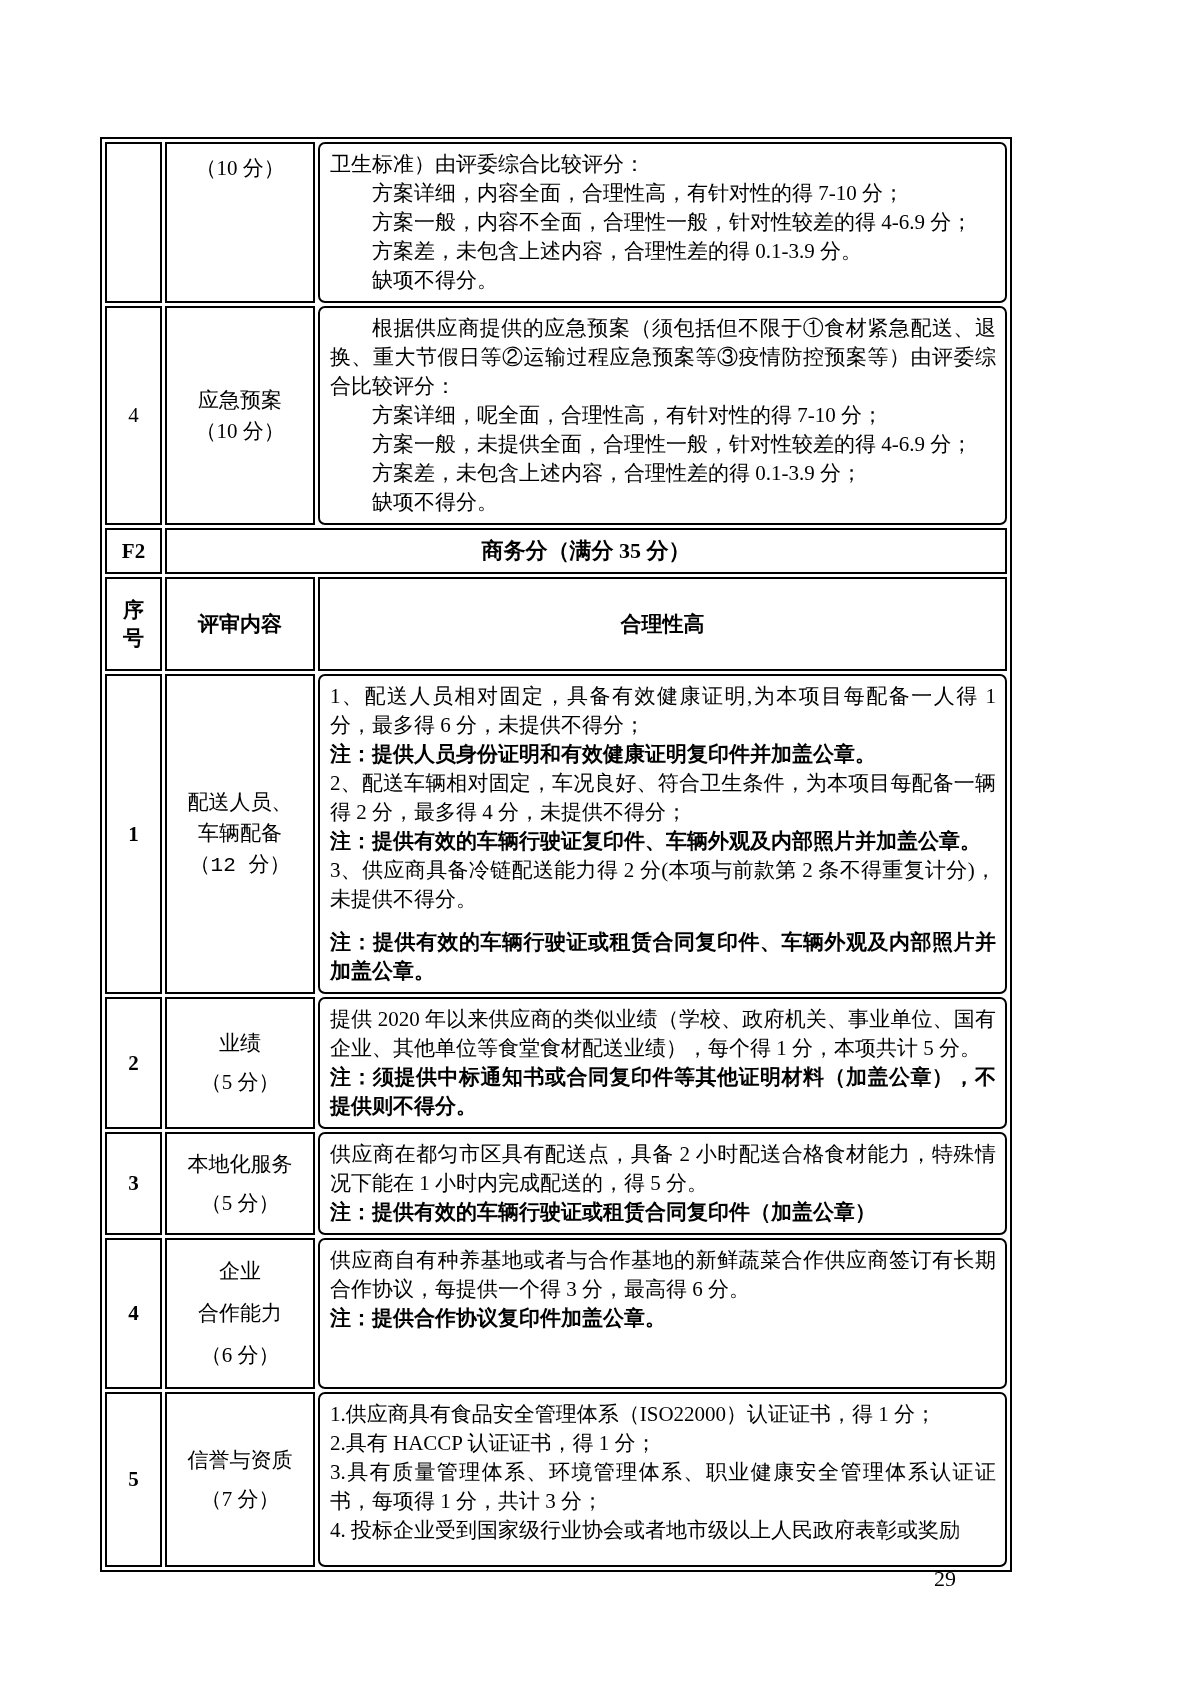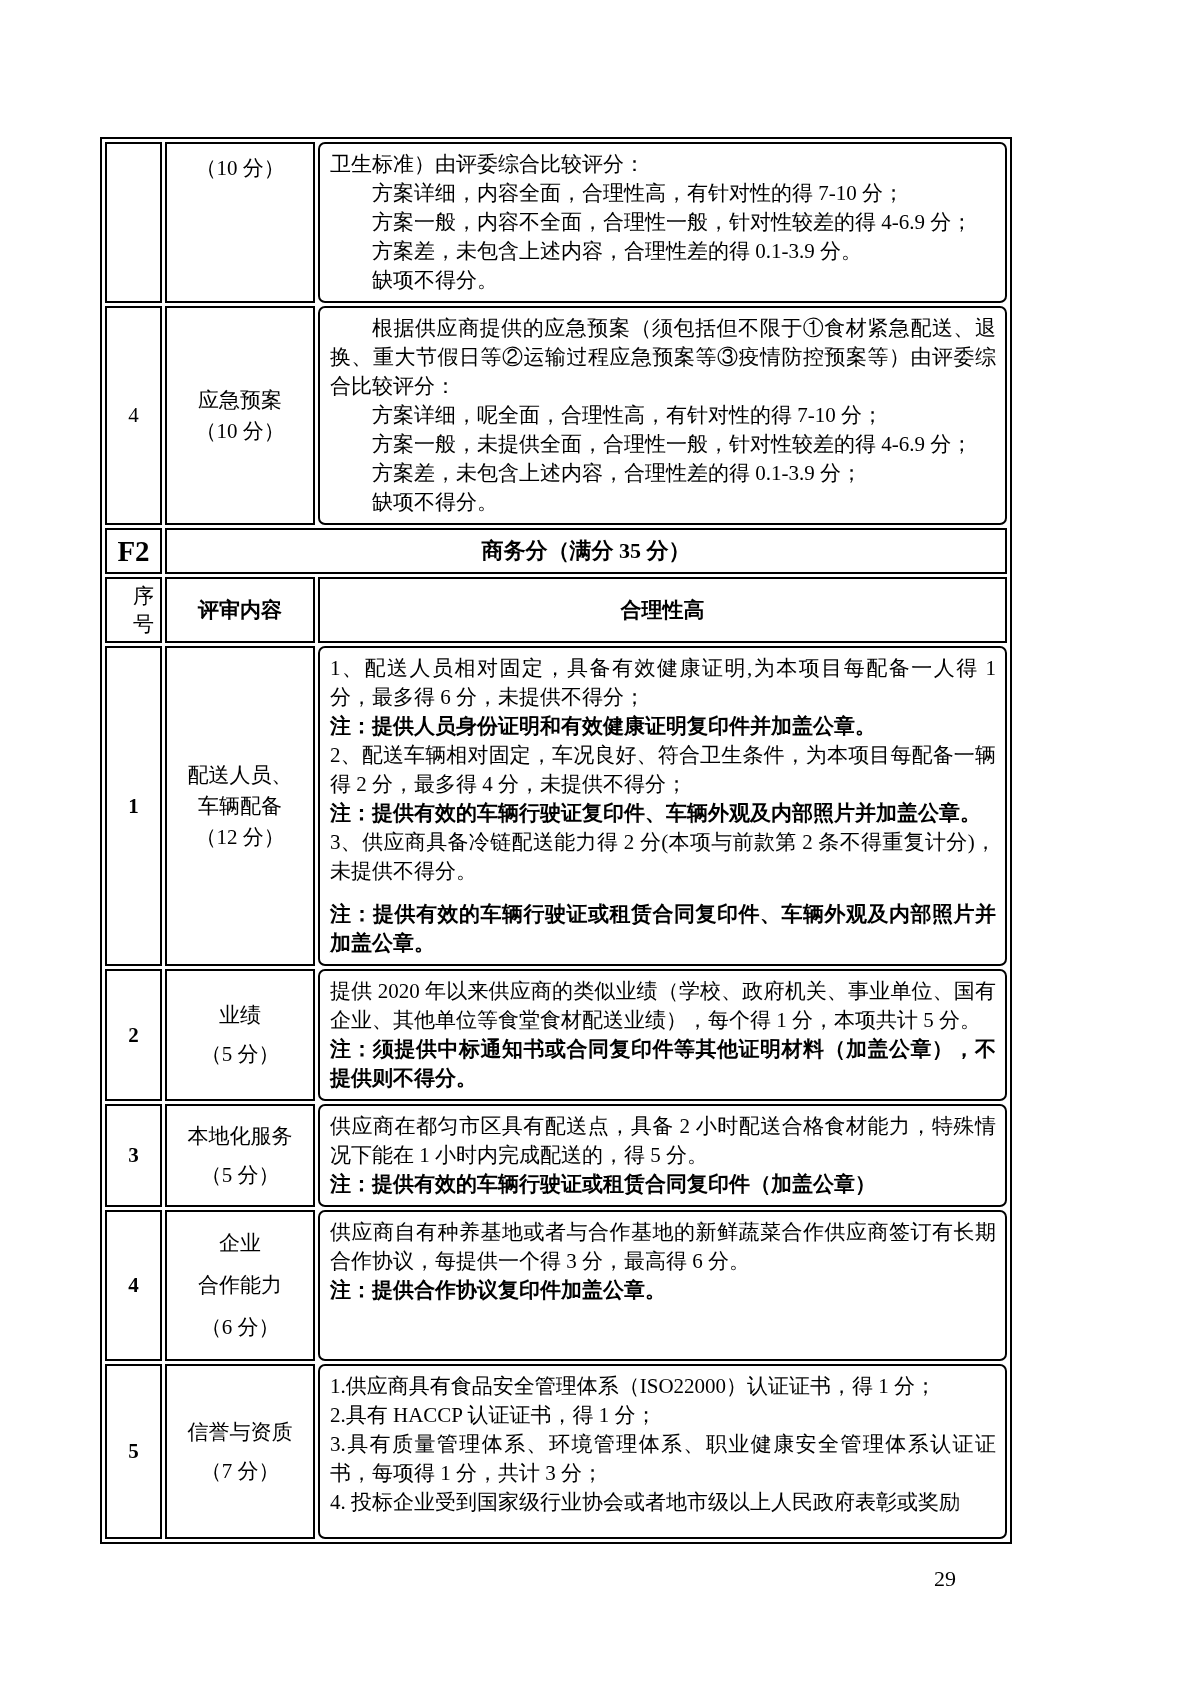--- a/index.html
+++ b/index.html
@@ -56,7 +56,7 @@
   .para.gap { margin-top:14px; }
 
   tr.section-row td { height:40px; }
-  .section-id   { font-weight:700; font-size:29px; text-align:center; }
+  .section-id   { font-weight:700; font-size:21px; text-align:center; }
   .section-title{ font-weight:700; font-size:22px; text-align:center; vertical-align:middle; }
 
   tr.header-row td {

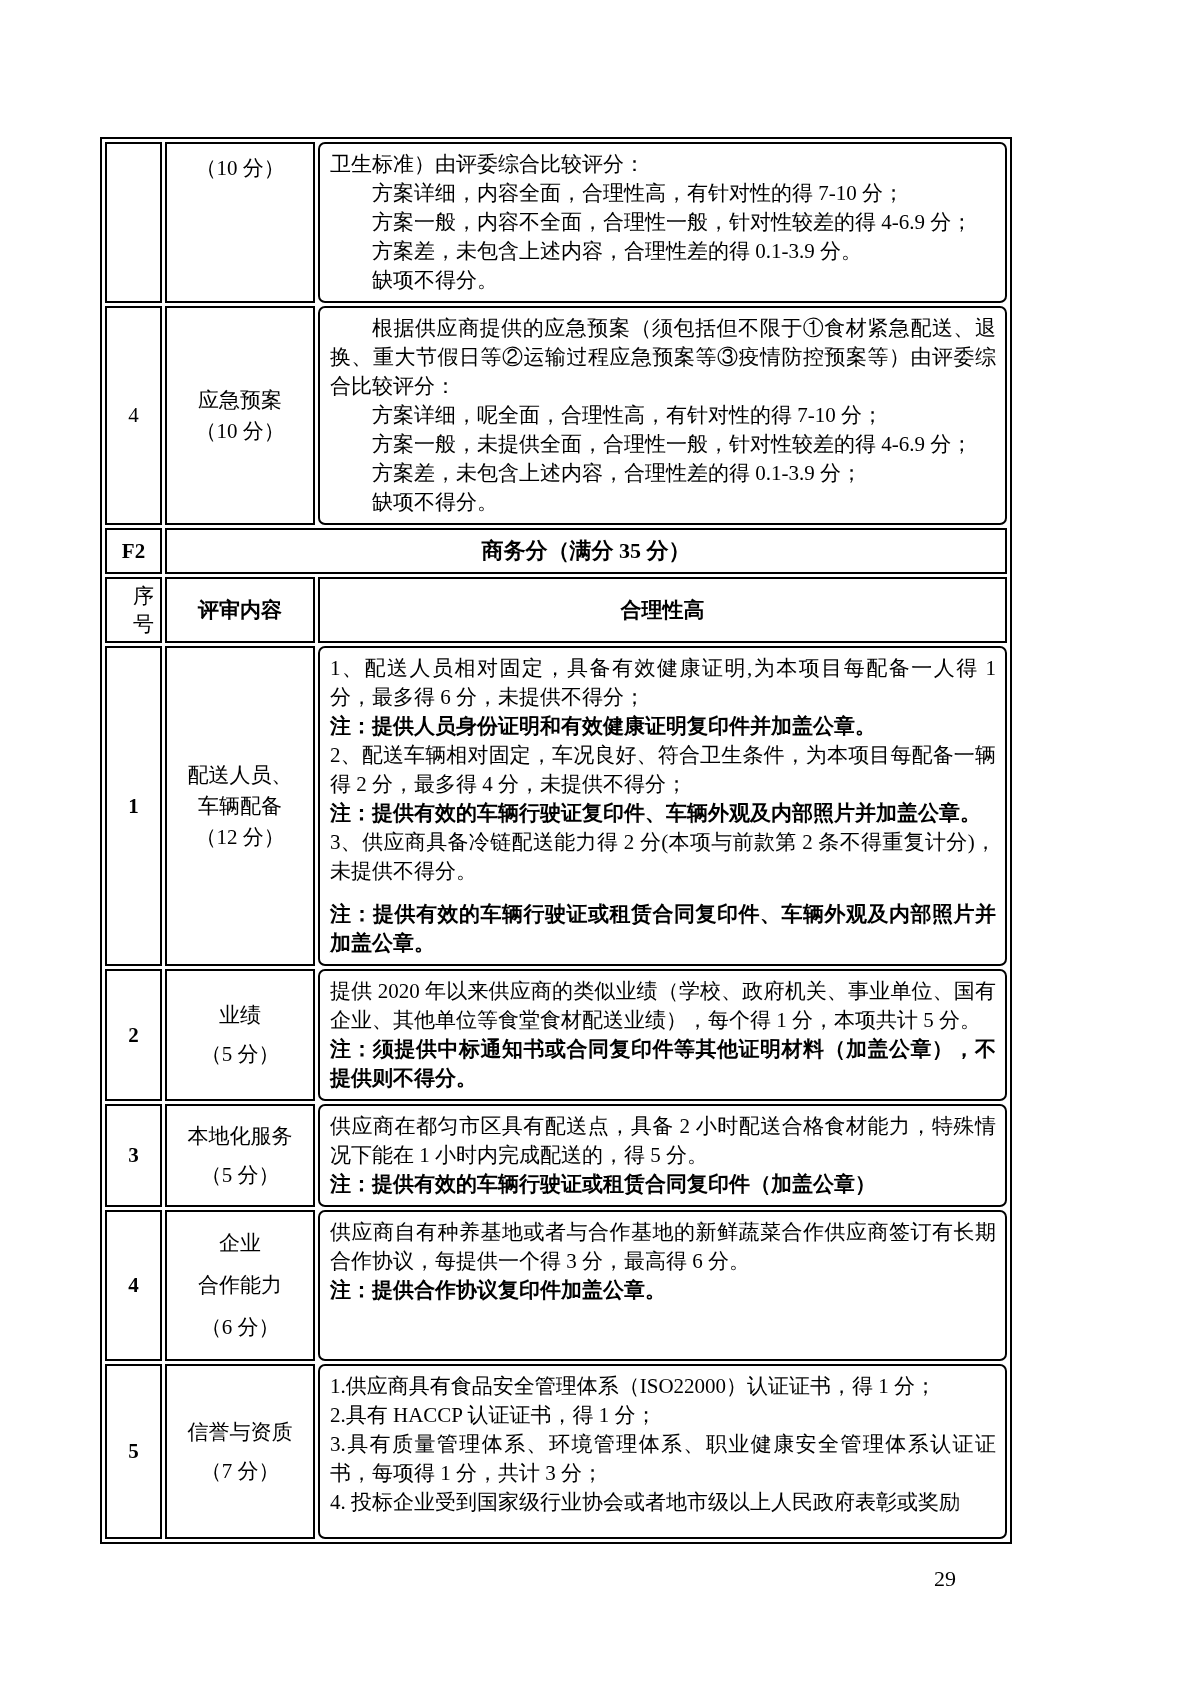--- a/index.html
+++ b/index.html
@@ -67,7 +67,7 @@
     vertical-align:middle;
     line-height:28px;
   }
-  tr.header-row .num-cell { padding:2px 6px; font-weight:400;text-align:right; }
+  tr.header-row .num-cell { padding:16px 6px; font-weight:700; }
 
   
   #rows-f1 tr:nth-child(1) .content-cell { vertical-align:top; padding-top:8px; }

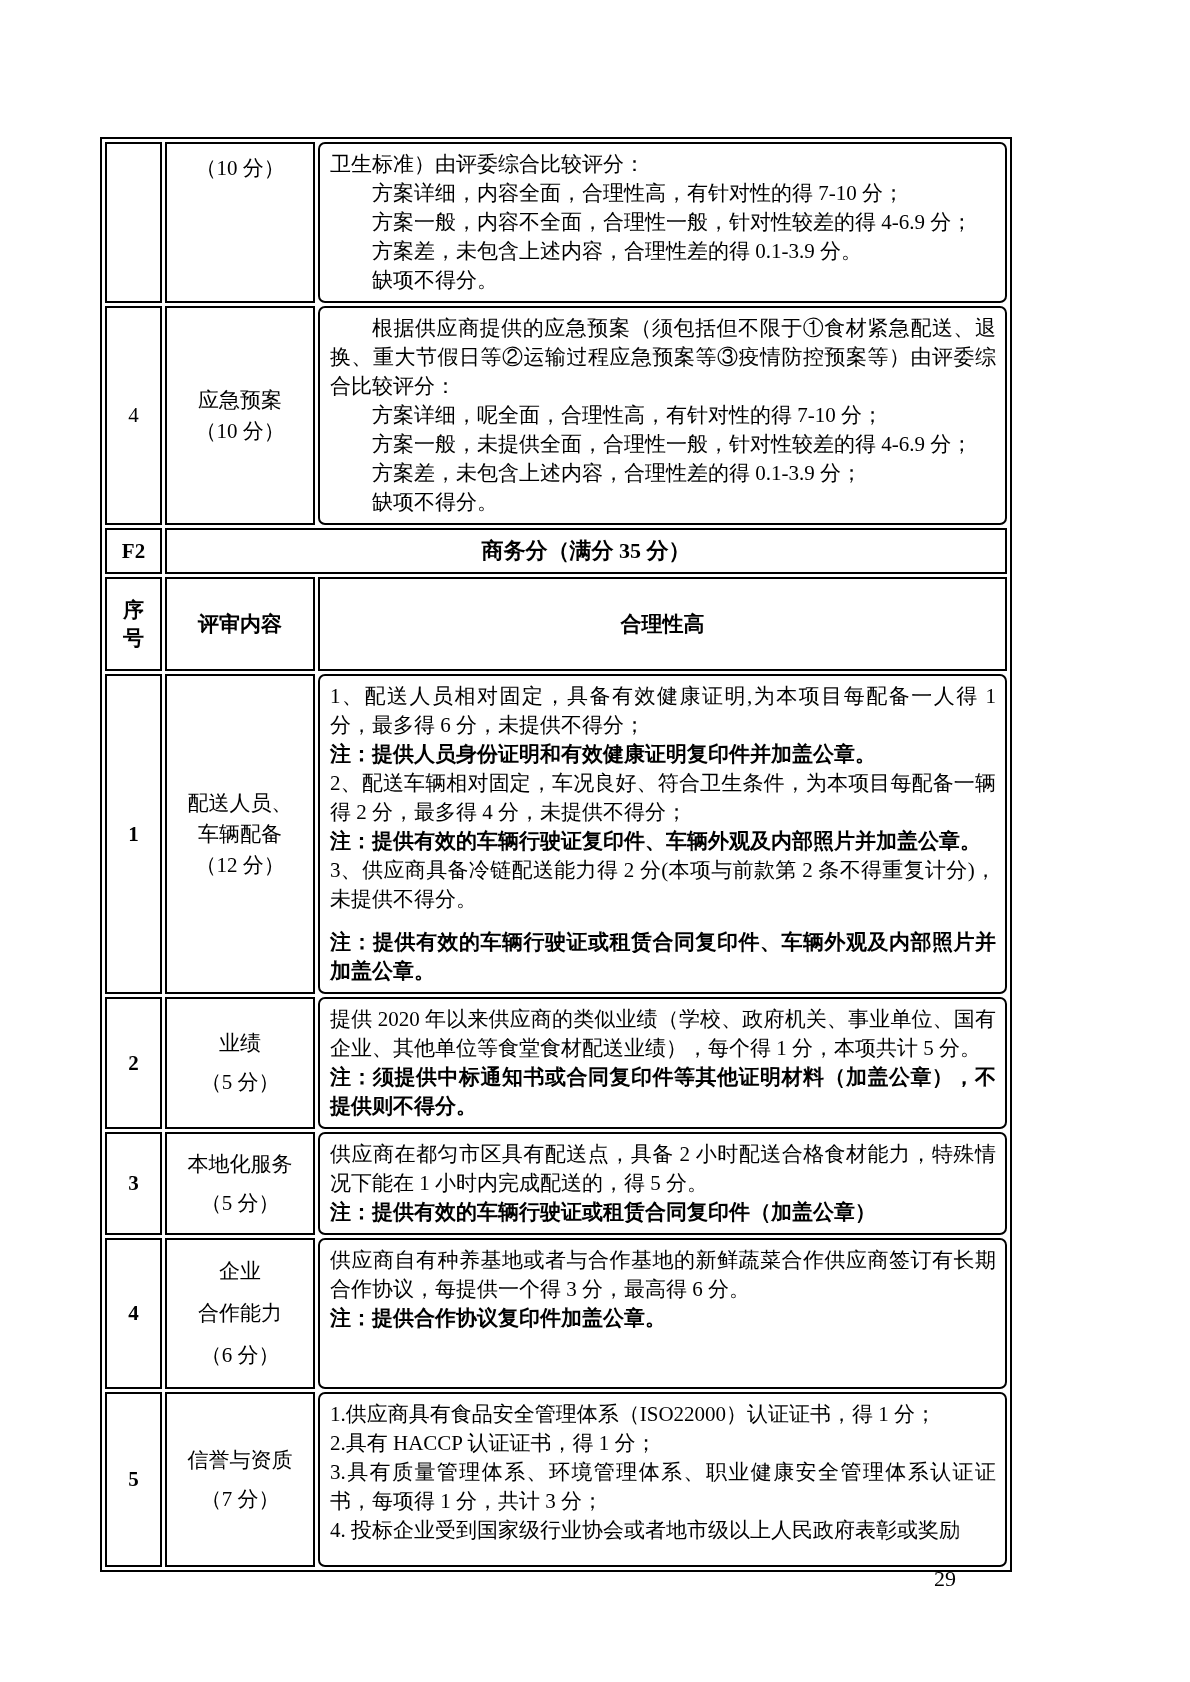--- a/index.html
+++ b/index.html
@@ -73,7 +73,7 @@
   #rows-f1 tr:nth-child(1) .content-cell { vertical-align:top; padding-top:8px; }
   #rows-f1 tr:nth-child(1) .content-cell div { margin:2px 0; }
   #rows-f1 tr:nth-child(2) .content-cell div { margin:2px 0; }
-  #rows-f2 tr:nth-child(1) .content-cell div { margin:2px 0; }
+  #rows-f2 tr:nth-child(1) .content-cell div { margin:2px 0;font-family:Liberation Mono, monospace; }
   #rows-f2 tr:nth-child(4) .content-cell div { margin:13px 0;text-align:center; }
   #rows-f2 tr:nth-child(5) .criteria-cell { padding-bottom:20px; }
 

